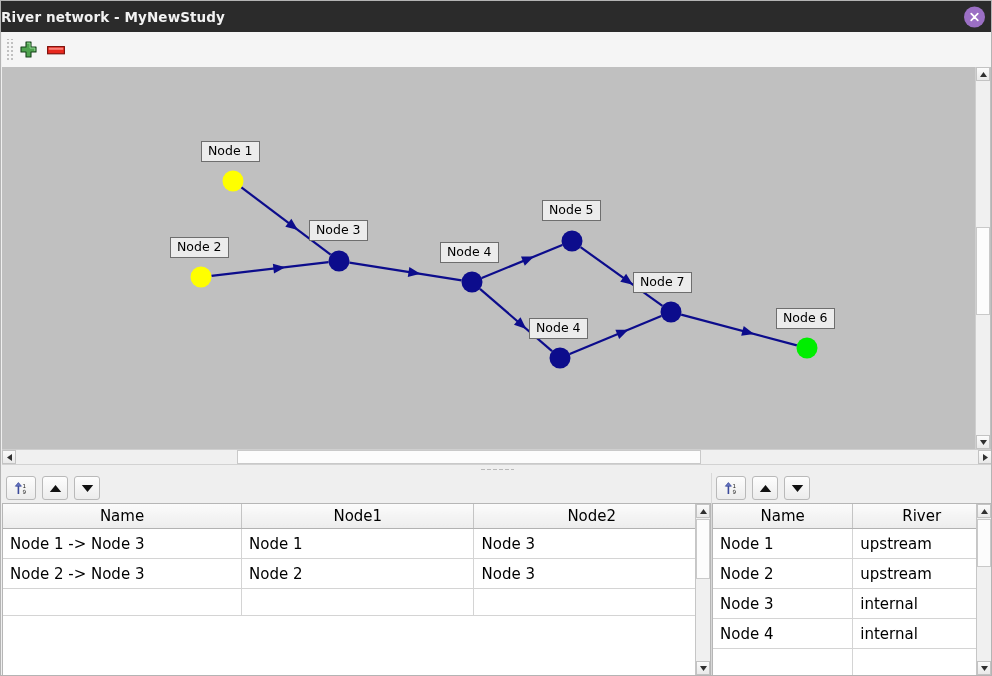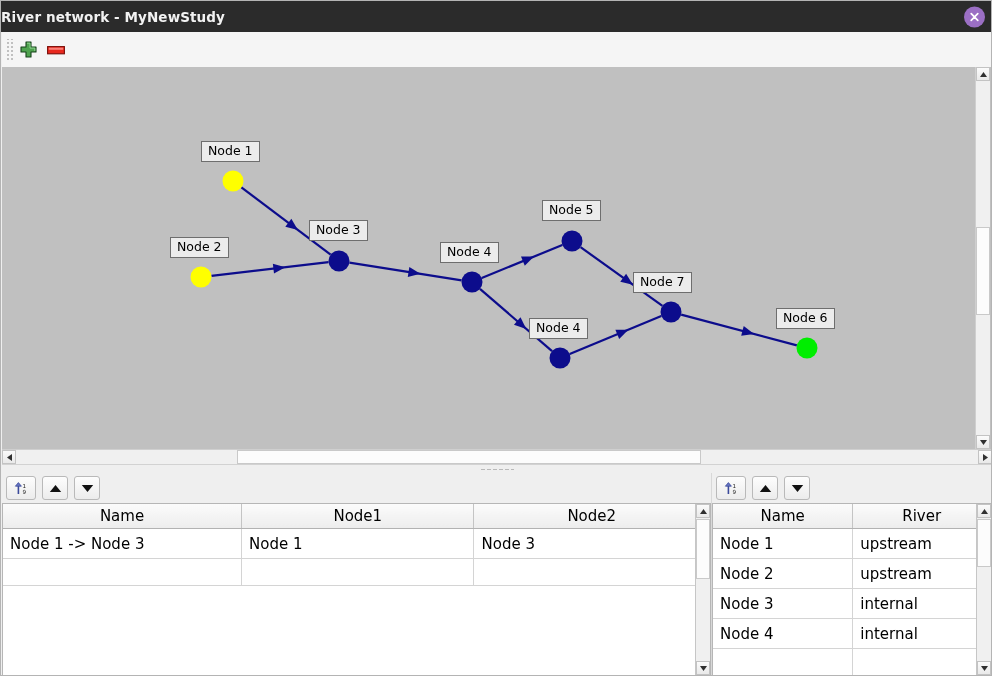--- a/index.html
+++ b/index.html
@@ -482,6 +482,11 @@
               <td>Node 1</td>
               <td>Node 3</td>
             </tr>
+            <tr>
+              <td>Node 2 -&gt; Node 3</td>
+              <td>Node 2</td>
+              <td>Node 3</td>
+            </tr>
             <tr class="empty-row">
               <td></td>
               <td></td>

